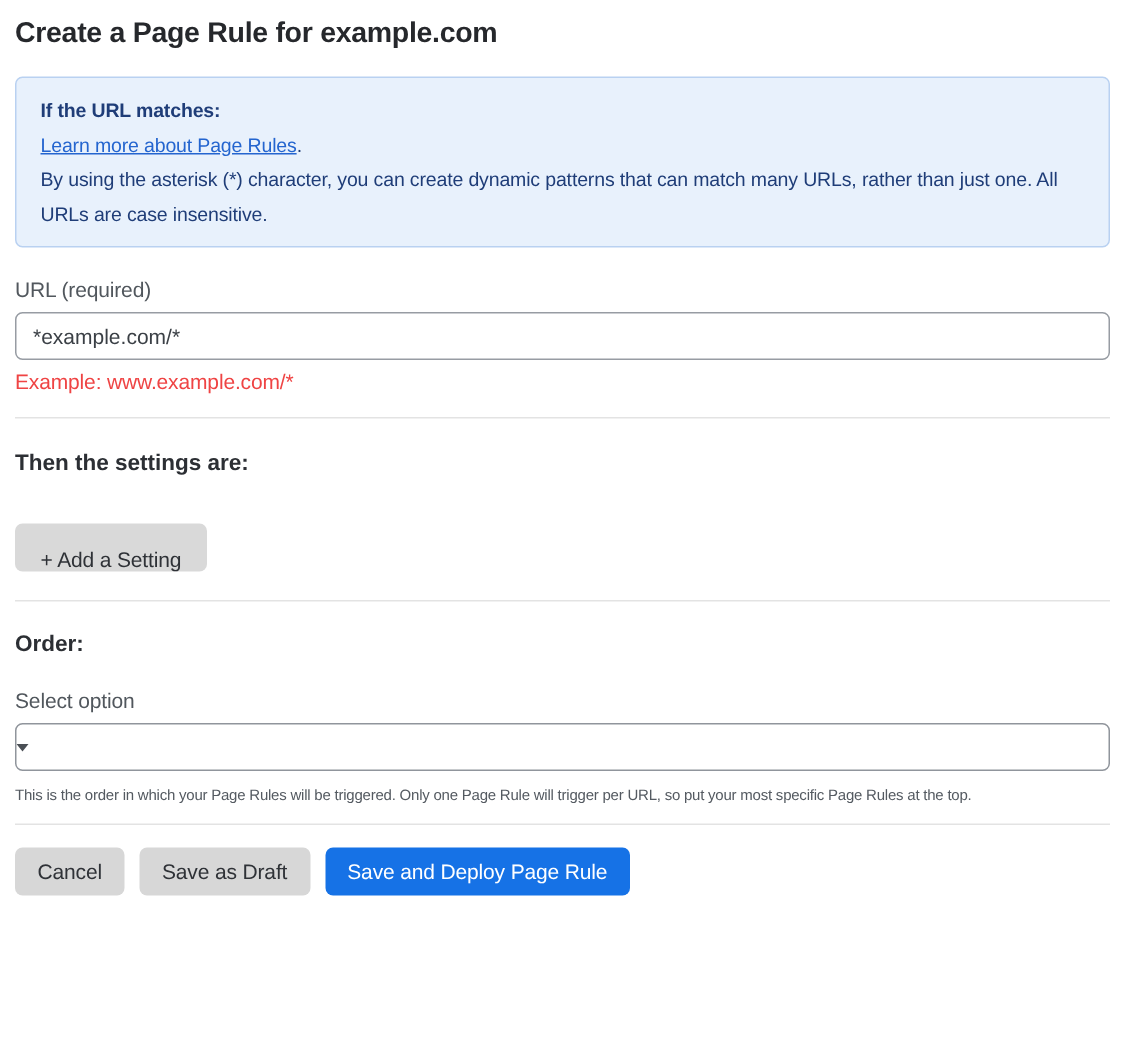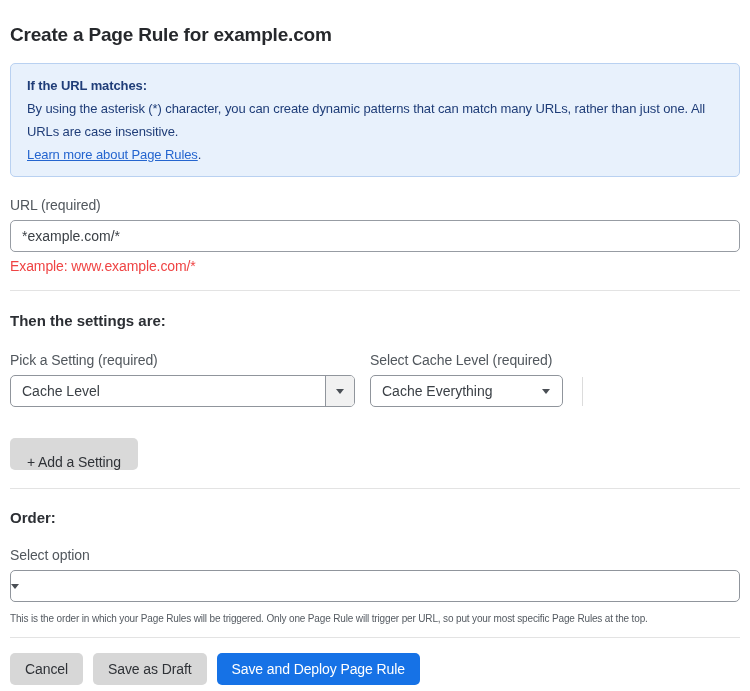--- a/index.html
+++ b/index.html
@@ -20,7 +20,7 @@
     font-weight: bold;
     color: #26282c;
     letter-spacing: -0.2px;
-    margin: 12px 0 17px 0;
+    margin: 0 0 17px 0;
     line-height: 22px;
   }
   .info-box {

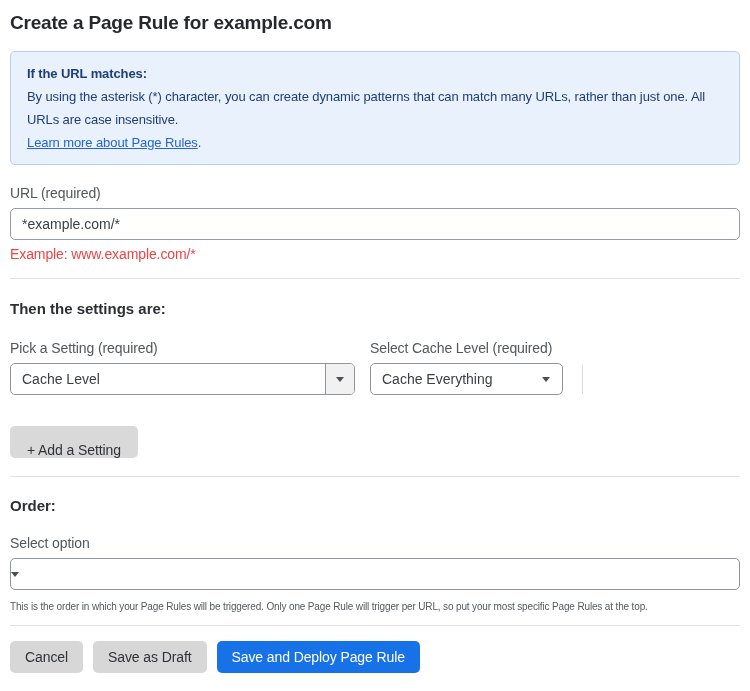--- a/index.html
+++ b/index.html
@@ -189,8 +189,8 @@
 
   <div class="info-box">
     <div class="info-heading">If the URL matches:</div>
+    <div><a class="info-link">Learn more about Page Rules</a><span>.</span></div>
     <div>By using the asterisk (*) character, you can create dynamic patterns that can match many URLs, rather than just one. All URLs are case insensitive.</div>
-    <div><a class="info-link">Learn more about Page Rules</a><span>.</span></div>
   </div>
 
   <div class="field-label">URL (required)</div>

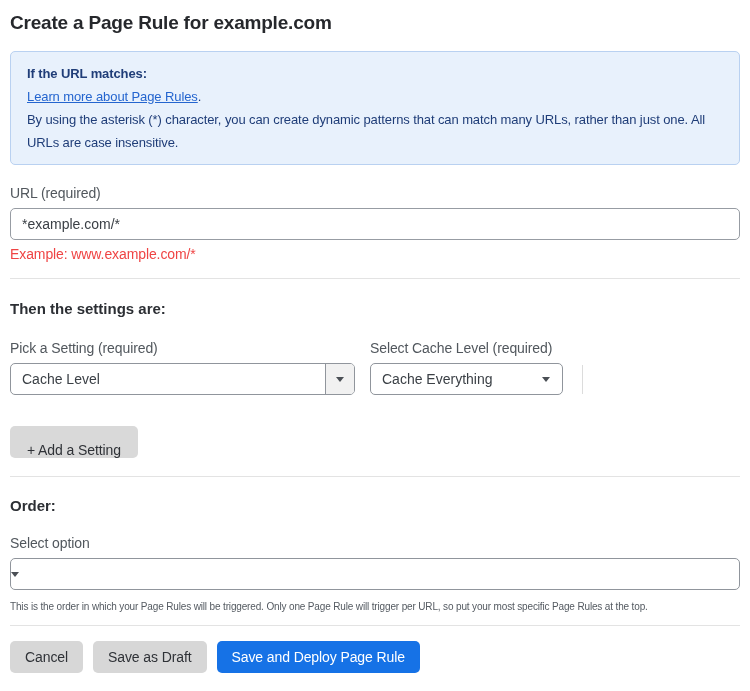--- a/index.html
+++ b/index.html
@@ -201,25 +201,6 @@
 
   <div class="section-heading">Then the settings are:</div>
 
-  <div class="pickers-row">
-    <div class="picker-col-wide">
-      <div class="field-label">Pick a Setting (required)</div>
-      <div class="select-like">
-        <span class="value">Cache Level</span>
-        <span class="caret-box">
-            <span class="caret"></span>
-          </span>
-      </div>
-    </div>
-    <div class="picker-col-narrow">
-      <div class="field-label">Select Cache Level (required)</div>
-      <div class="select-like">
-        <span class="value">Cache Everything</span>
-        <span class="caret caret-plain"></span>
-      </div>
-    </div>
-    <div class="ghost-divider"></div>
-  </div>
 
   <button class="add-setting-btn">+ Add a Setting</button>
 

